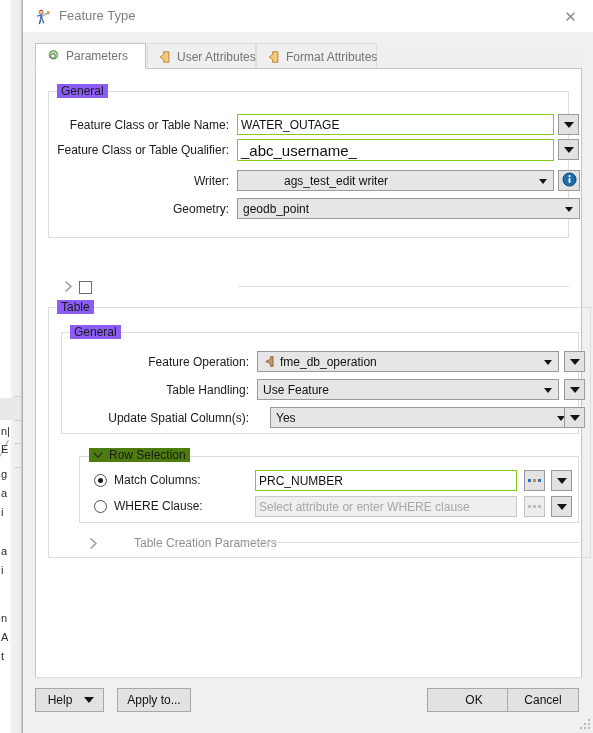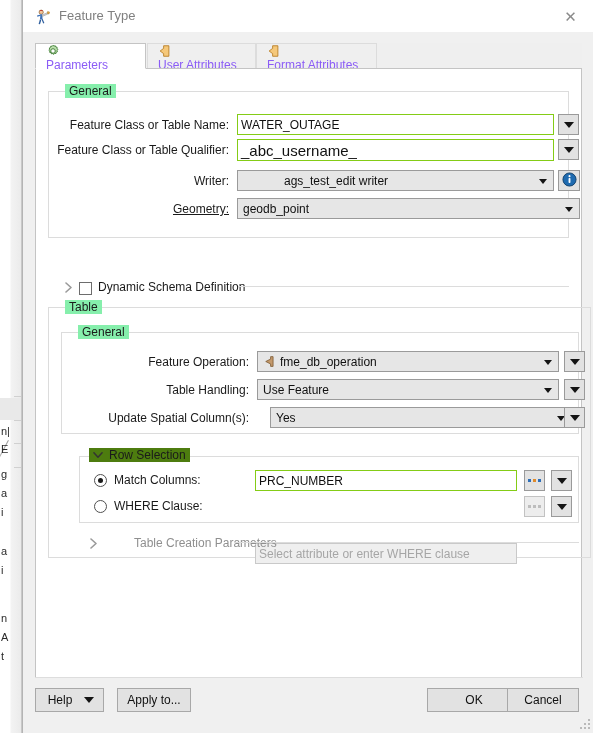--- a/index.html
+++ b/index.html
@@ -93,15 +93,14 @@
   .tab {
     position: absolute; top: 0;
     height: 26px;
-    display: flex; align-items: flex-start;
+    display: flex; align-items: center;
     padding: 0 13px 0 10px;
-    font-size: 12px; color: #8b5cf6;
+    font-size: 12px; color: #737373;
     background: #efefef;
     border: 1px solid #dcdcdc;
     border-bottom: none;
     cursor: default;
     white-space: nowrap;
-    flex-direction: column;
   }
   .tab.active {
     background: #ffffff;

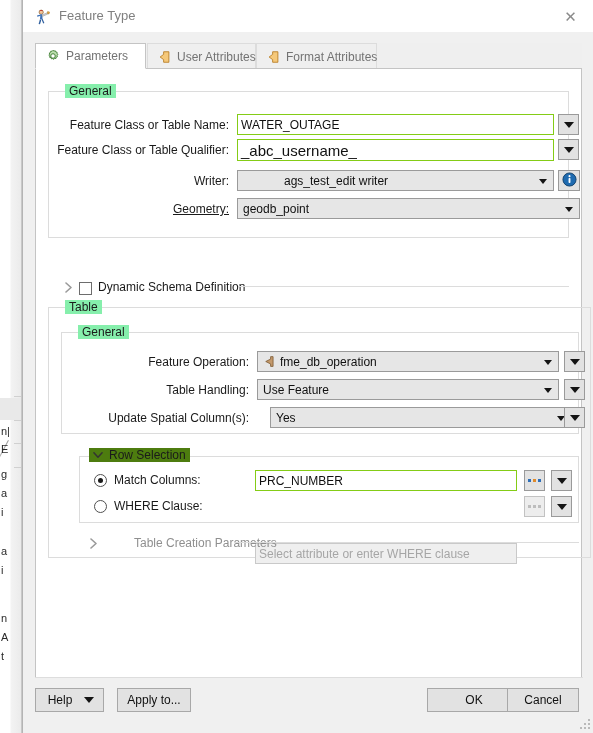--- a/index.html
+++ b/index.html
@@ -126,11 +126,10 @@
   }
   .group > .glabel {
     position: absolute; top: -8px; left: 8px;
-    background: #86efac;
+    background: #8b5cf6;
     padding: 0 4px;
     font-size: 12px;
     color: #1a1a1a;
-    margin-left: 8px;
   }
   .flabel {
     position: absolute;

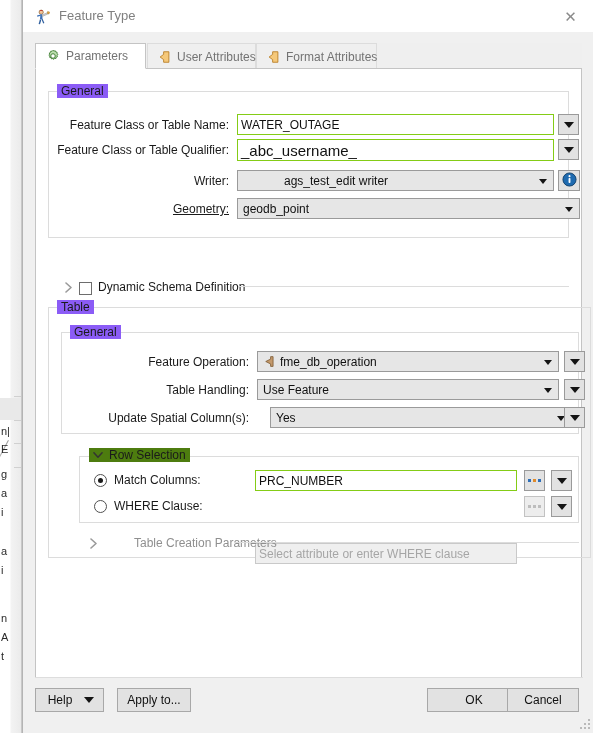--- a/index.html
+++ b/index.html
@@ -386,7 +386,7 @@
         </span>
       </div>
 
-      <span class="flabel" style="left:10px; top:110px; width:170px;text-decoration:underline;">Geometry:</span>
+      <span class="flabel" style="left:10px; top:110px; width:170px;">Geometry:</span>
       <div class="combo" style="left:188px; top:106px; width:343px; height:21px;">
         <span>geodb_point</span>
         <span class="carat"></span>

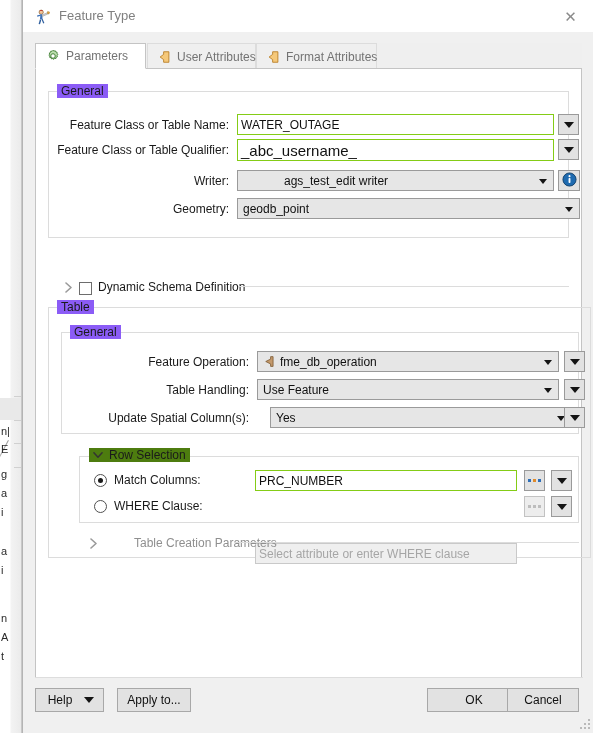--- a/index.html
+++ b/index.html
@@ -400,7 +400,6 @@
         </svg>
       </span>
       <span class="checkbox" style="position:relative; left:0; top:1px; margin-right:6px;"></span>
-      <span>Dynamic Schema Definition</span>
     </div>
     <div class="exp-rule" style="left:202px; top:217px; width:331px;"></div>
 

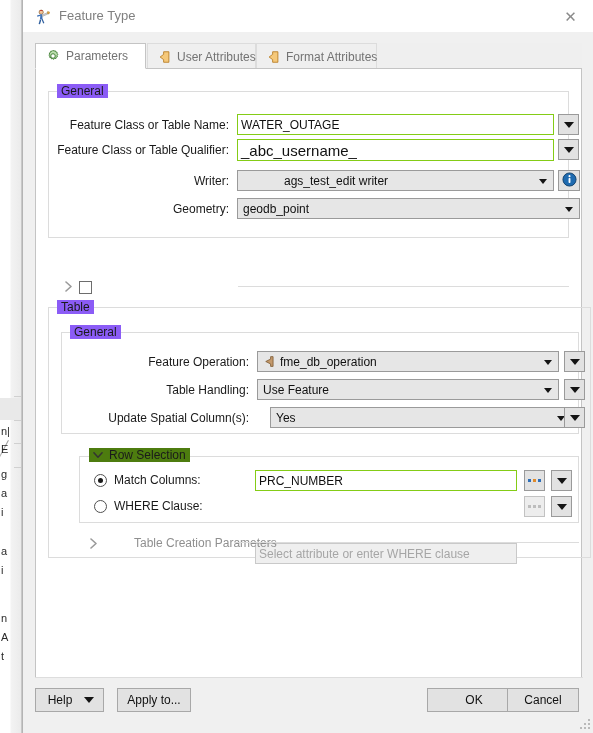--- a/index.html
+++ b/index.html
@@ -470,7 +470,7 @@
 
       <span class="radio" style="left:45px; top:192px;"></span>
       <span class="flabel" style="left:65px; top:191px; width:140px; text-align:left;">WHERE Clause:</span>
-      <div class="tfield readonly" style="left:206px; top:188px; width:262px; height:21px;margin-top:47px;">
+      <div class="tfield readonly" style="left:206px; top:188px; width:262px; height:21px;">
         <span>Select attribute or enter WHERE clause</span>
       </div>
       <div class="sqbtn disabled" style="left:475px; top:188px; width:21px; height:21px;">

